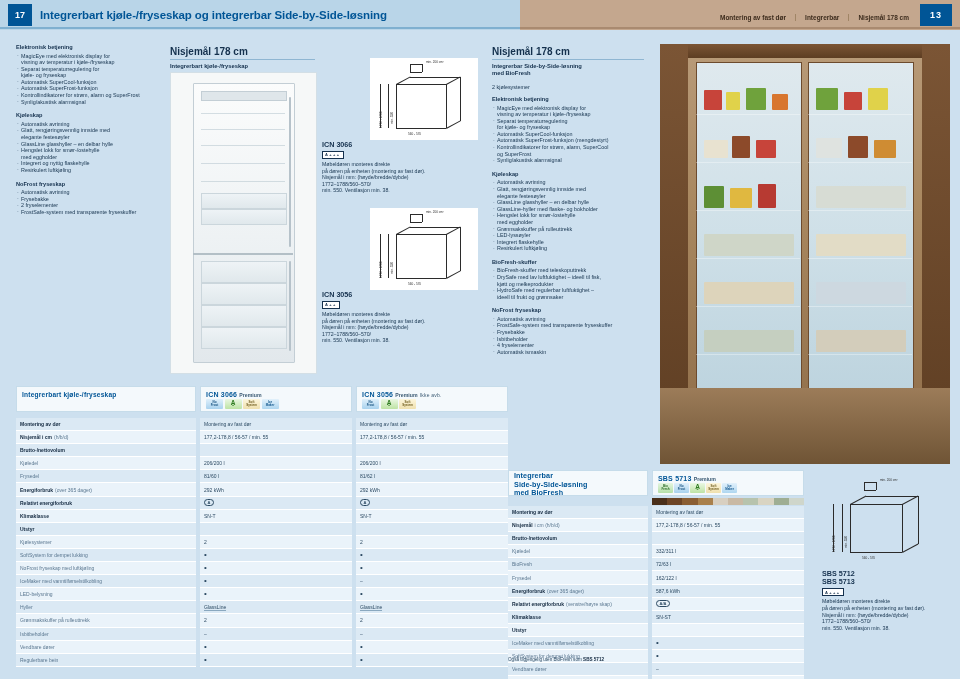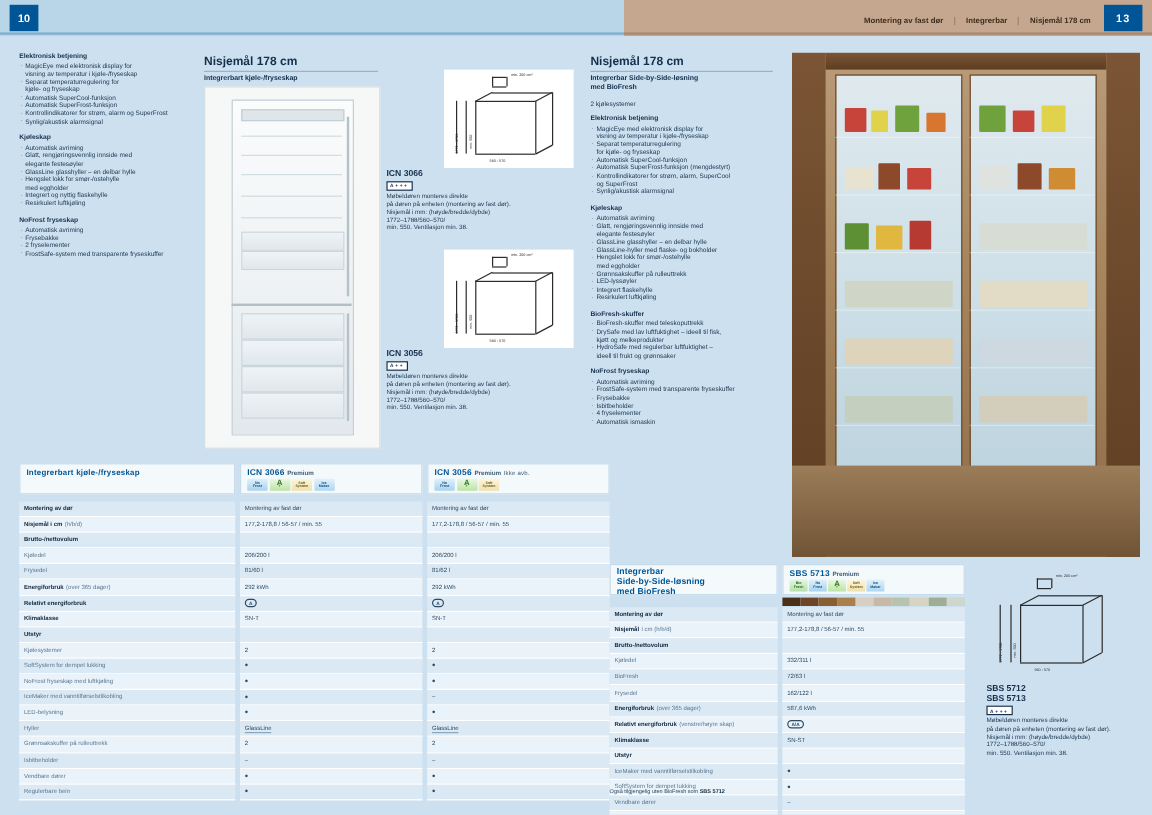--- a/index.html
+++ b/index.html
@@ -123,7 +123,7 @@
     <div class="hdr-right-bg"></div>
     <div class="hdr-rule-l"></div>
     <div class="hdr-rule-r"></div>
-    <div class="pagenum-l">10</div>
+    <div class="pagenum-l">17</div>
     <div class="hdr-crumbs">
       <span class="crumb">Montering av fast dør</span>
       <span class="crumb">Integrerbar</span>

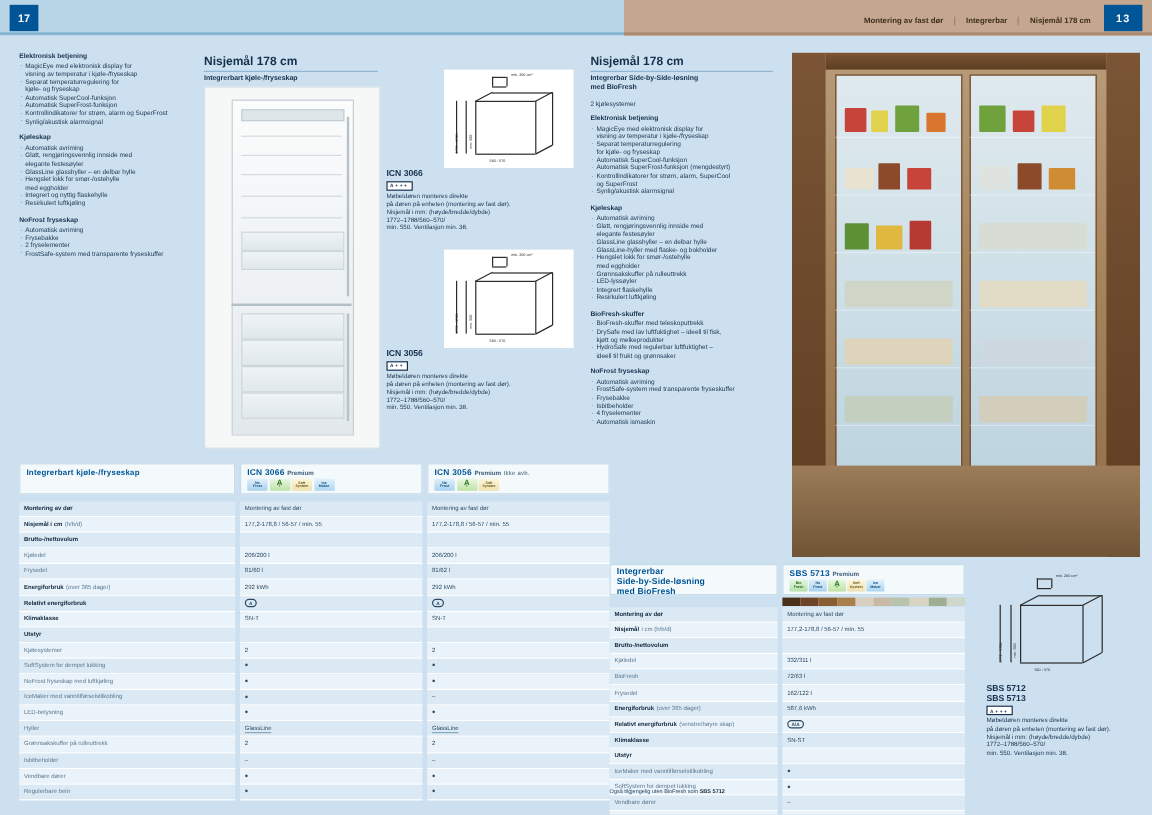--- a/index.html
+++ b/index.html
@@ -124,6 +124,7 @@
     <div class="hdr-rule-l"></div>
     <div class="hdr-rule-r"></div>
     <div class="pagenum-l">17</div>
+    <div class="hdr-title">Integrerbart kjøle-/fryseskap og integrerbar Side-by-Side-løsning</div>
     <div class="hdr-crumbs">
       <span class="crumb">Montering av fast dør</span>
       <span class="crumb">Integrerbar</span>

